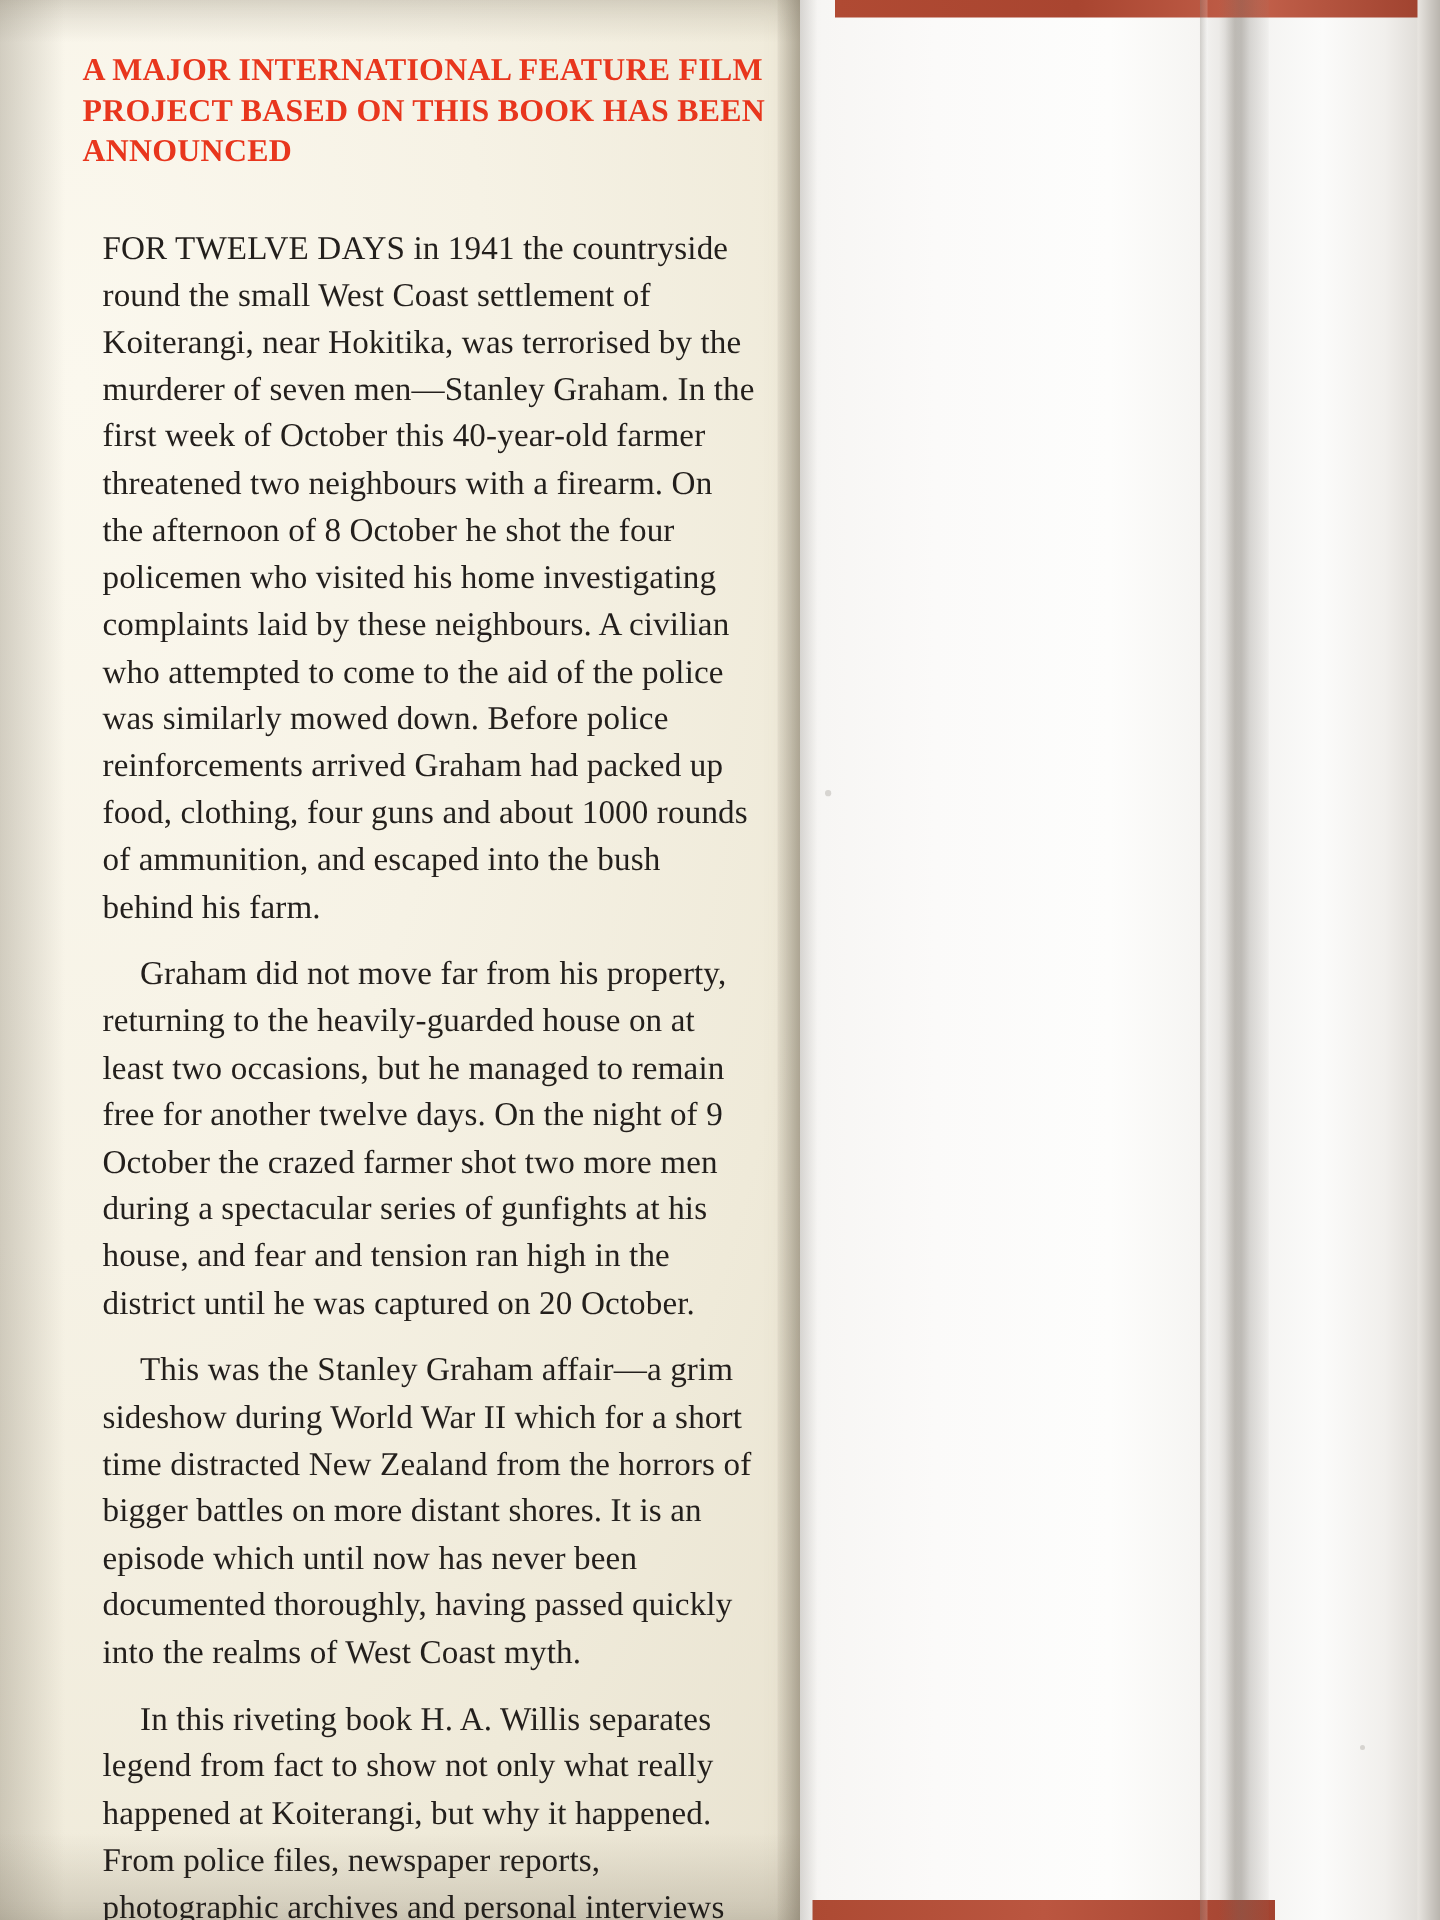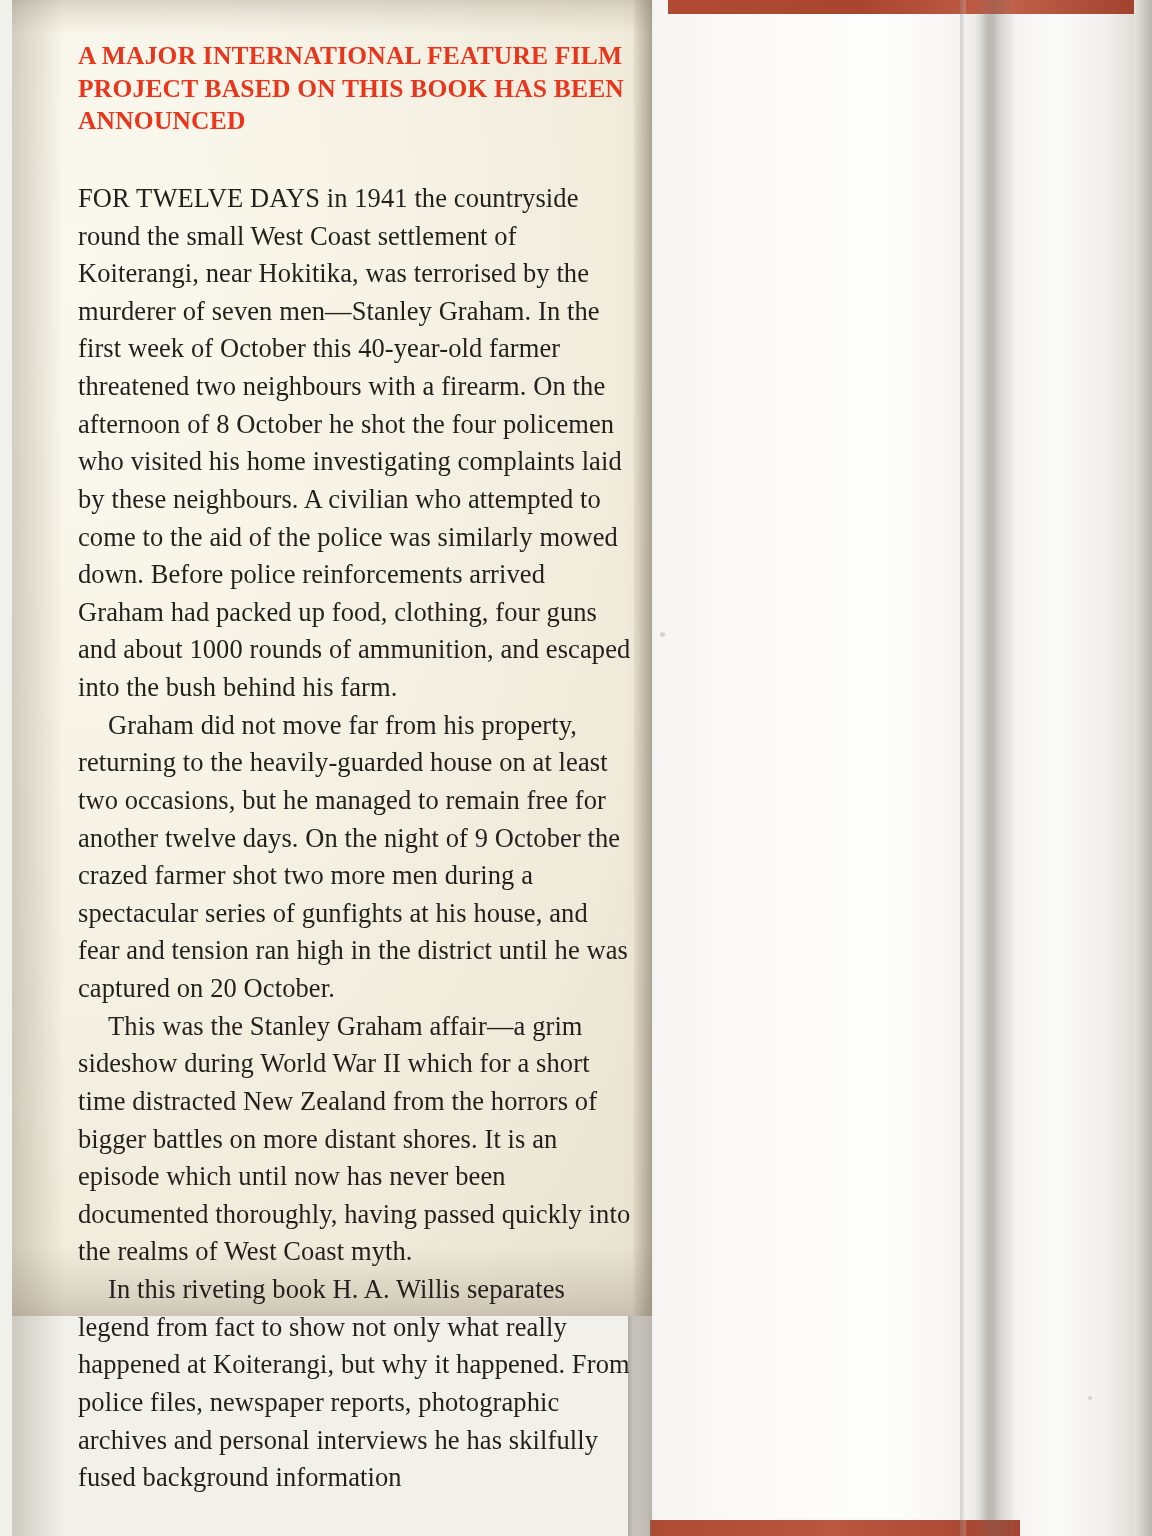--- a/index.html
+++ b/index.html
@@ -103,9 +103,9 @@
   .flap {
     position: absolute;
     top: 0;
-    left: 12px;
+    left: 0;
     width: 640px;
-    height: 1316px;
+    height: 1536px;
     background:
       radial-gradient(ellipse at 10% 20%, #fbf8ee 0%, #f6f2e5 40%, #efead9 75%, #e8e2d0 100%);
     box-shadow: inset -14px 0 24px -12px rgba(120,110,90,0.35);

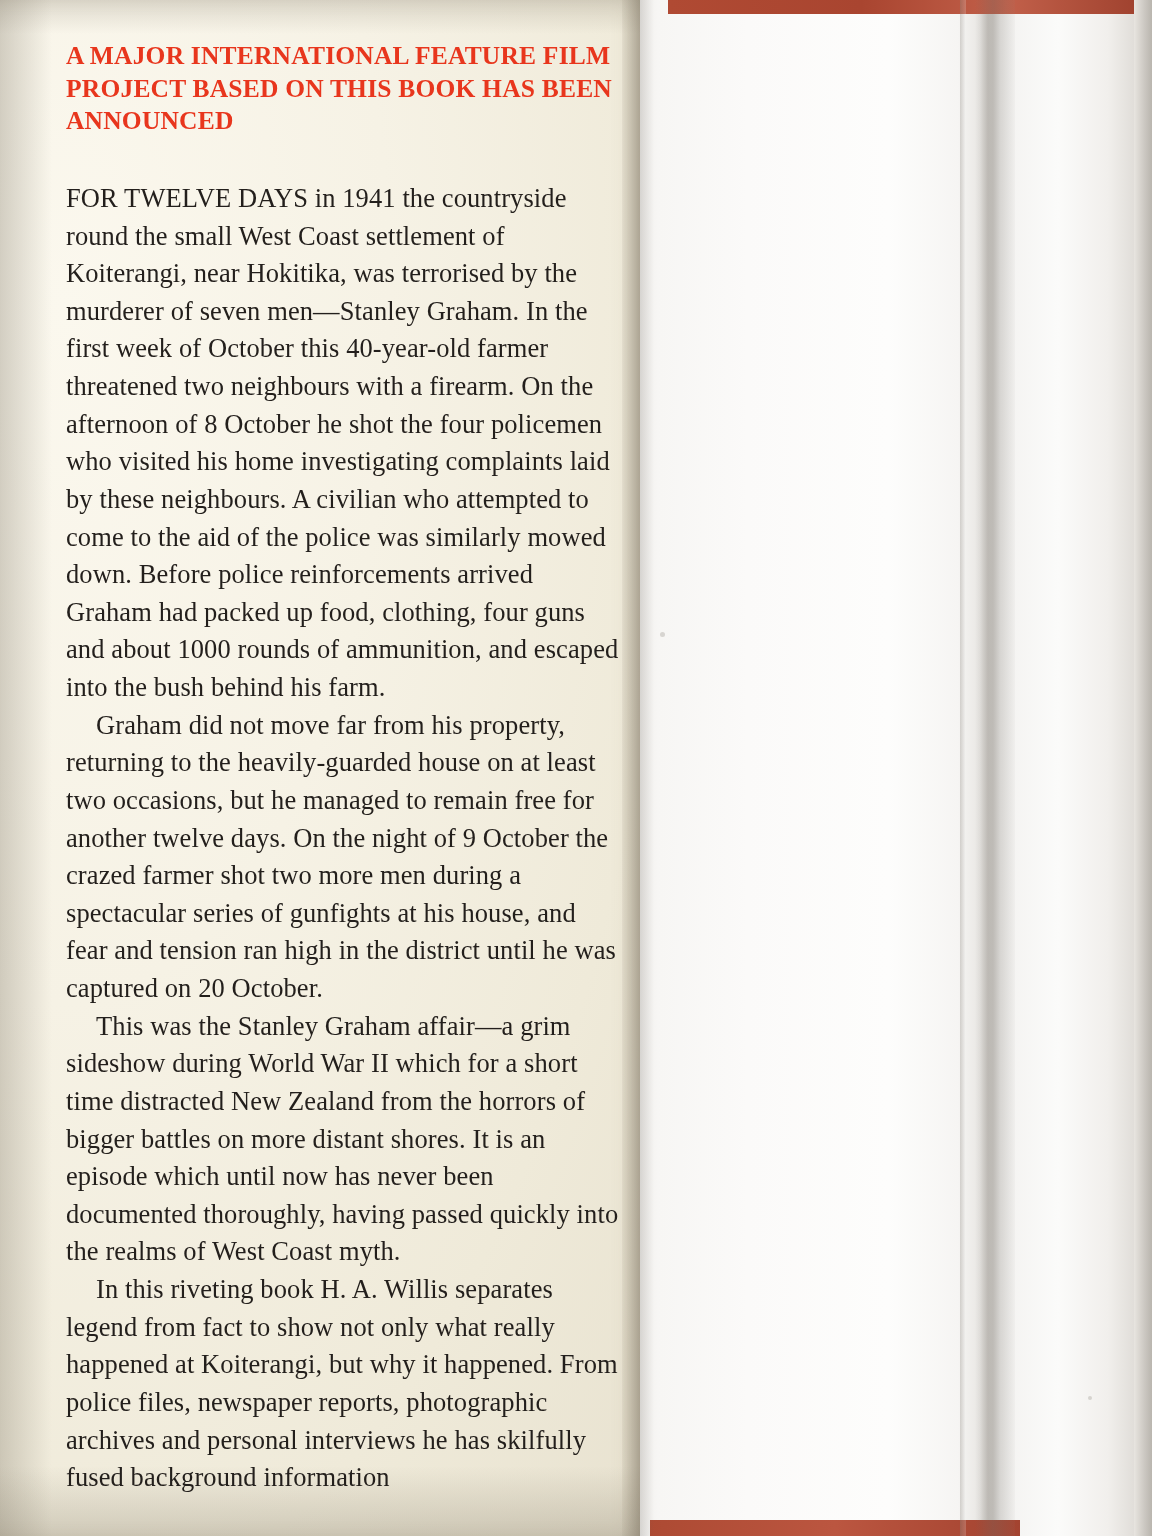--- a/index.html
+++ b/index.html
@@ -162,7 +162,7 @@
   }
 
   .body-copy p {
-    margin: 0;
+    margin: 16px;
     font-family: "Liberation Serif", serif;
     font-size: 26.5px;
     line-height: 1.42;

